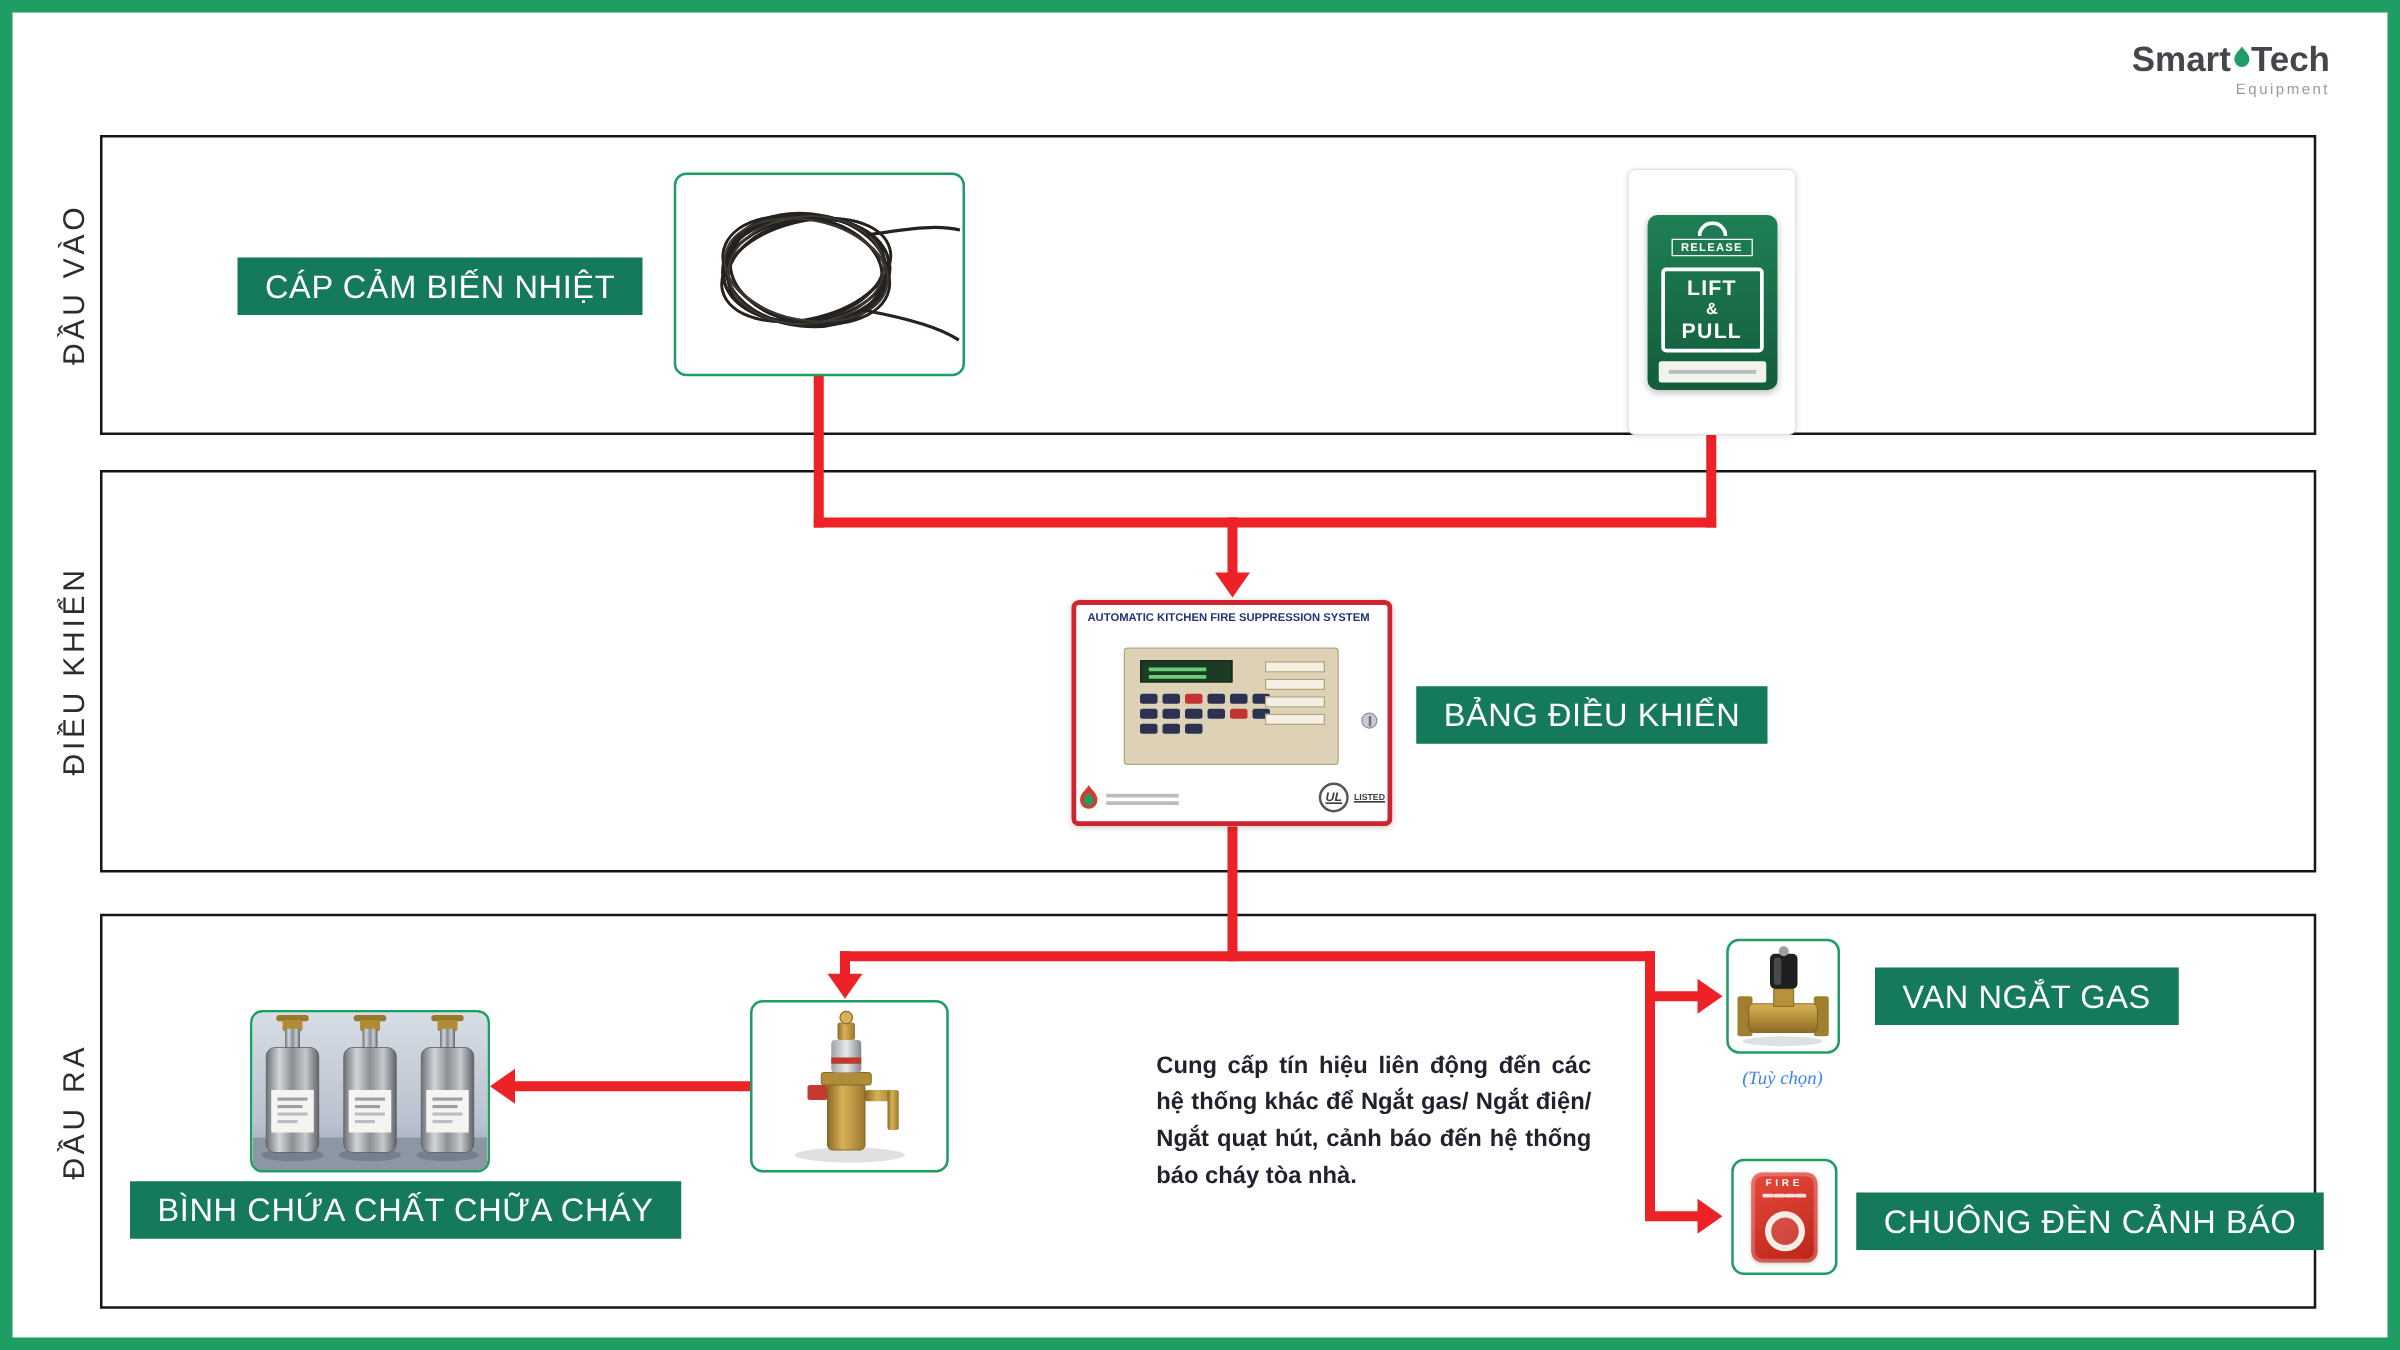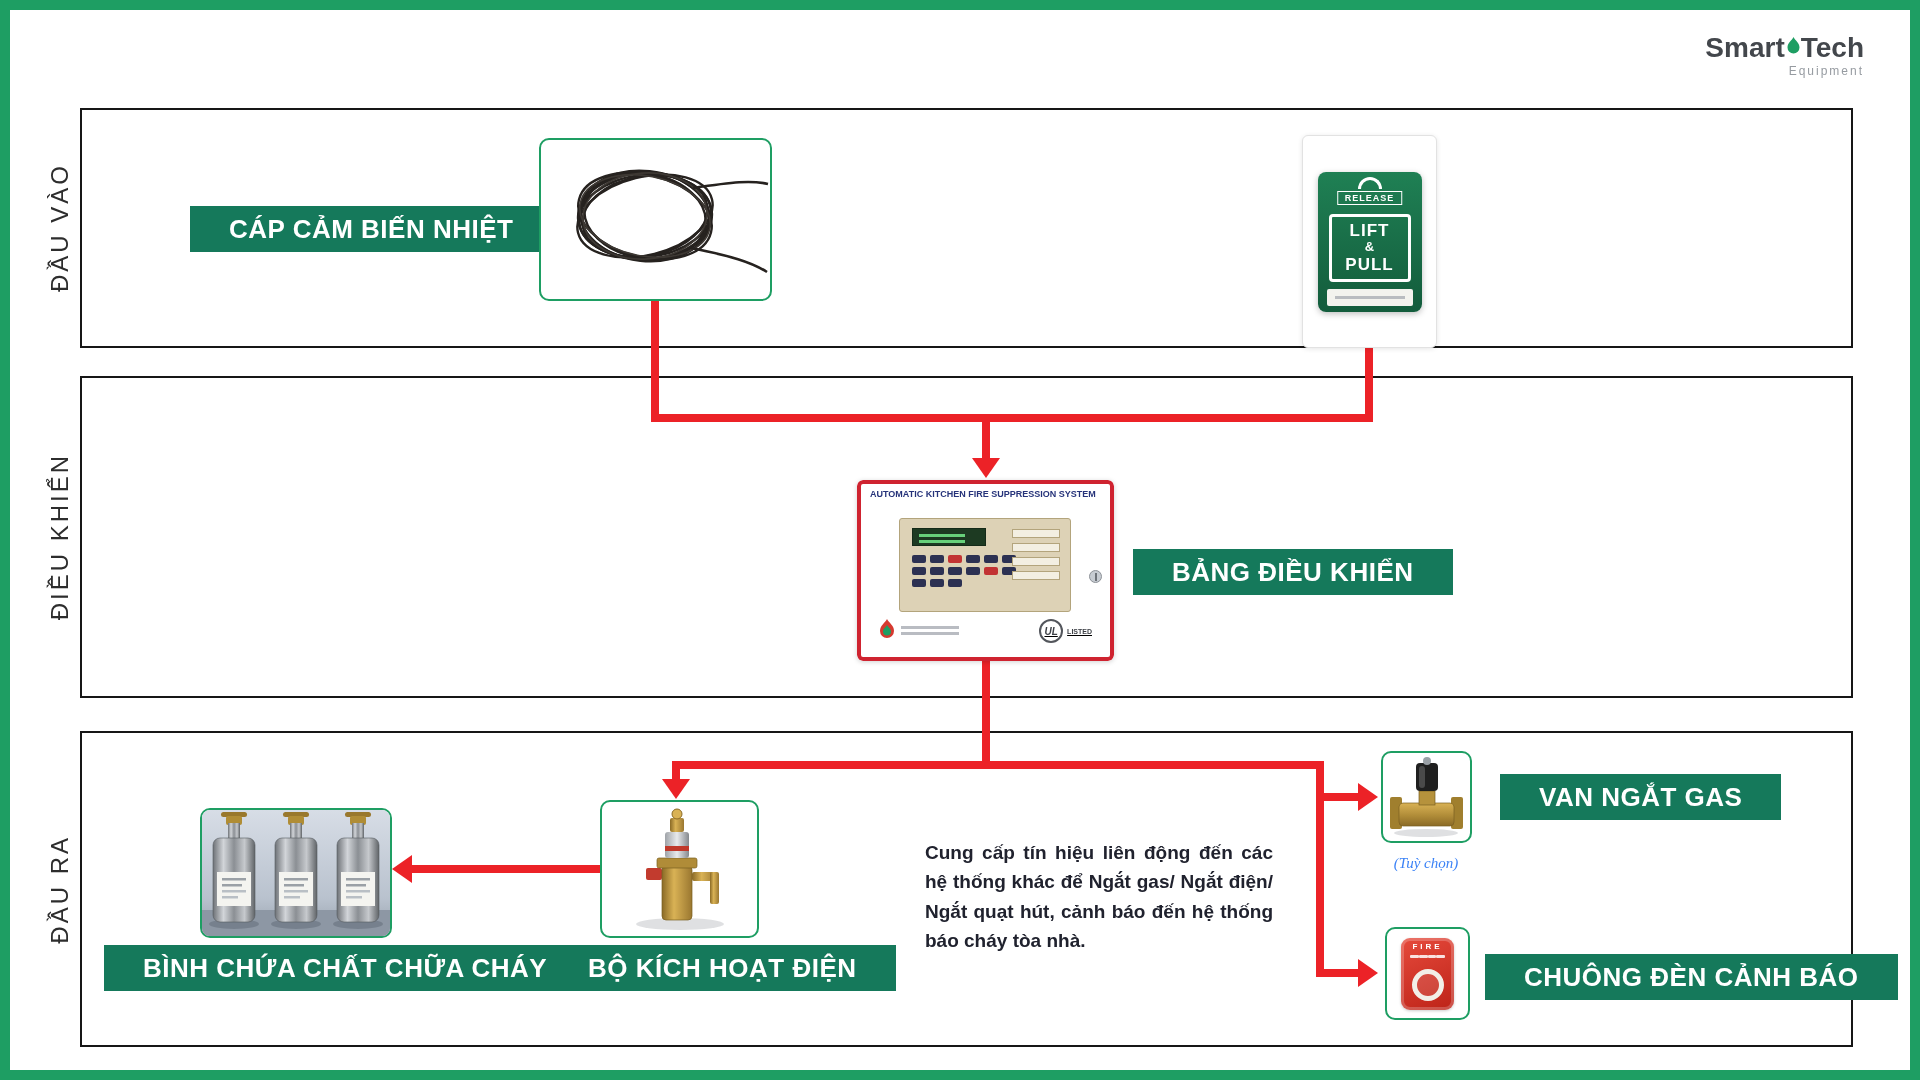--- a/index.html
+++ b/index.html
@@ -16,7 +16,7 @@
 
   
   .tag { position:absolute; z-index:4; background:var(--teal,#15795B); color:#fff; height:46px;
-         display:flex; align-items:center; padding:0 39px; font-size:26px; font-weight:bold;
+         display:flex; align-items:center; padding:0 22px; font-size:26px; font-weight:normal;
          letter-spacing:.5px; white-space:nowrap; }
 
   

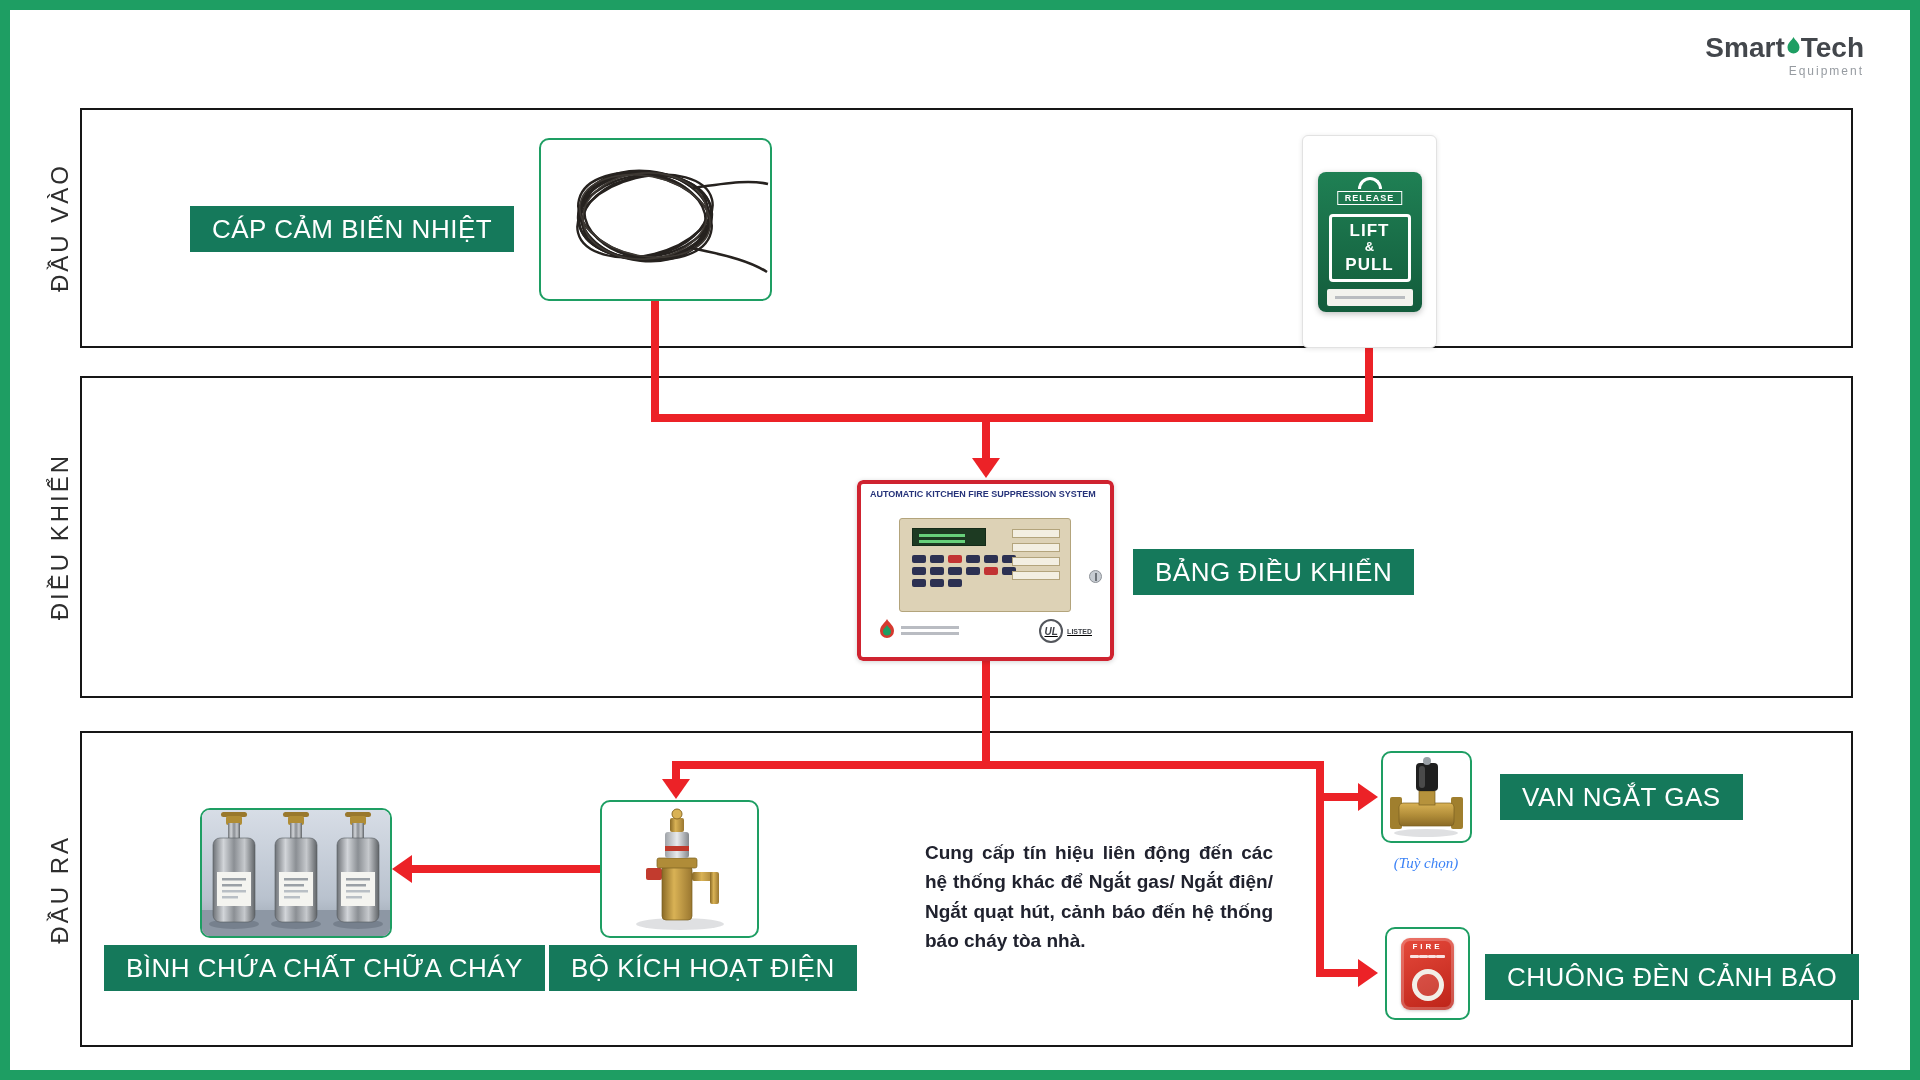--- a/index.html
+++ b/index.html
@@ -74,7 +74,7 @@
   .panel-side { position:absolute; right:10px; top:10px; width:48px; }
   .panel-side i { display:block; height:9px; background:#f3efe2; border:1px solid #b3a47c; margin-bottom:5px; }
   .panel-footer { position:absolute; left:0; right:0; bottom:0; height:38px; display:flex;
-                  align-items:flex-start; justify-content:space-between; padding:0 18px;text-decoration:underline; }
+                  align-items:center; justify-content:space-between; padding:0 2px;text-decoration:underline; }
   .brand-lines i { display:block; width:58px; height:3px; background:#b9bcc2; margin-top:3px; }
   .ul-box { display:flex; align-items:center; gap:4px; }
   .ul-circle { width:24px; height:24px; border:2px solid #53565c; border-radius:50%; display:flex;

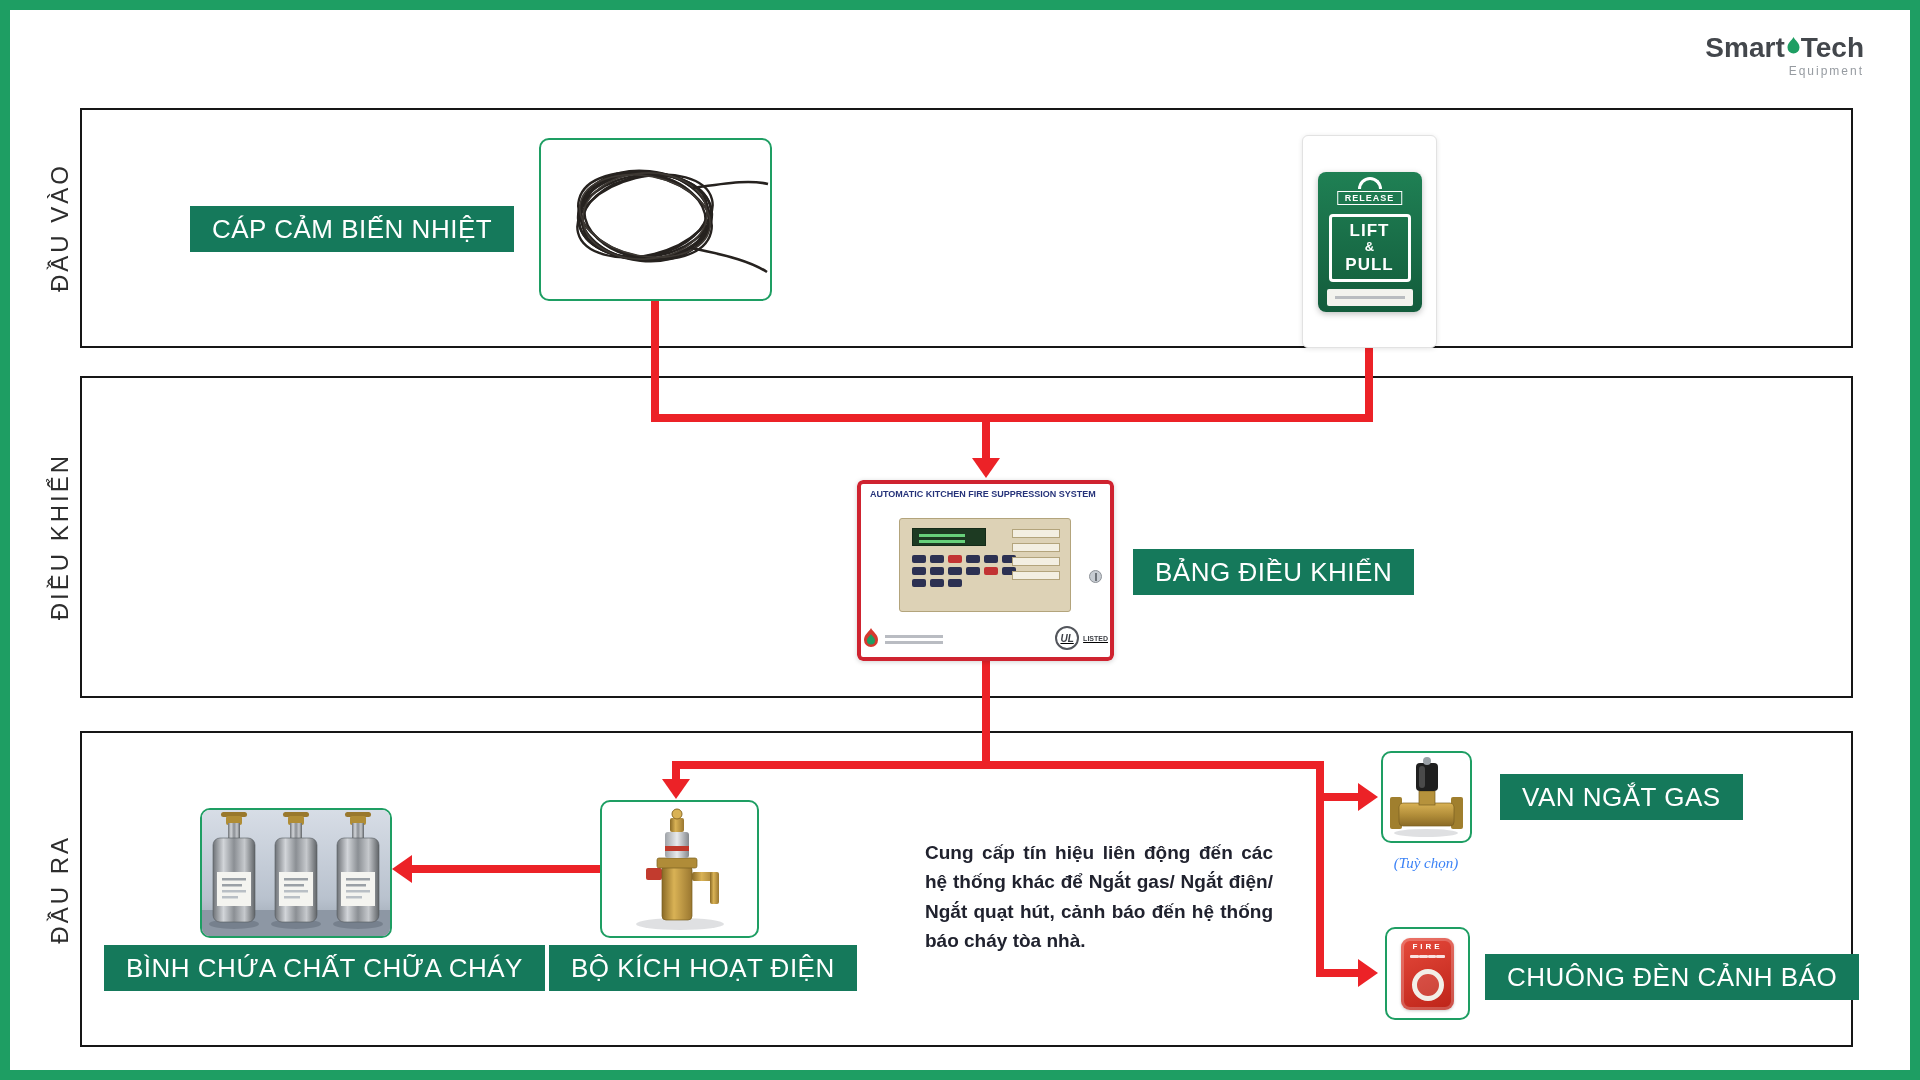--- a/index.html
+++ b/index.html
@@ -316,7 +316,6 @@
       <rect x="108" y="70" width="9" height="32" rx="2" fill="url(#gold)"></rect>
     </svg>
   </div>
-  <div class="tag" style="left:549px;top:945px;">BỘ KÍCH HOẠT ĐIỆN</div>
 
   <div class="desc">Cung cấp tín hiệu liên động đến các hệ thống khác để Ngắt gas/ Ngắt điện/ Ngắt quạt hút, cảnh báo đến hệ thống báo cháy tòa nhà.</div>
 

